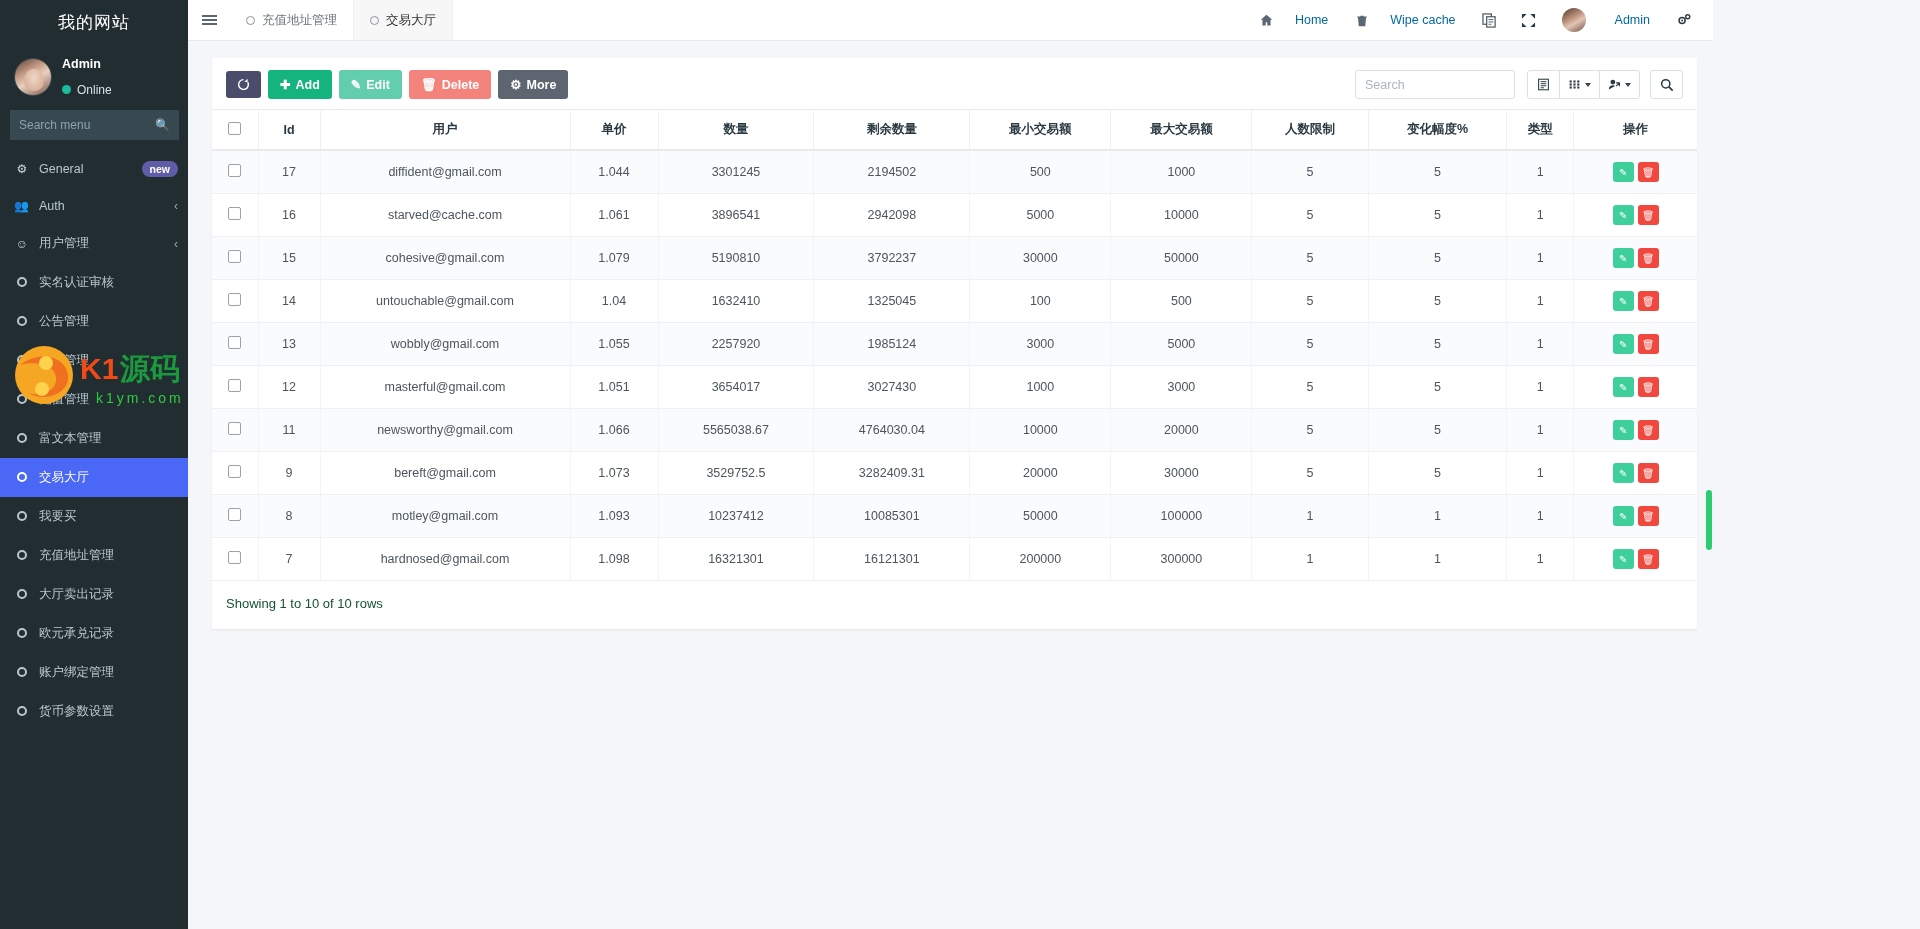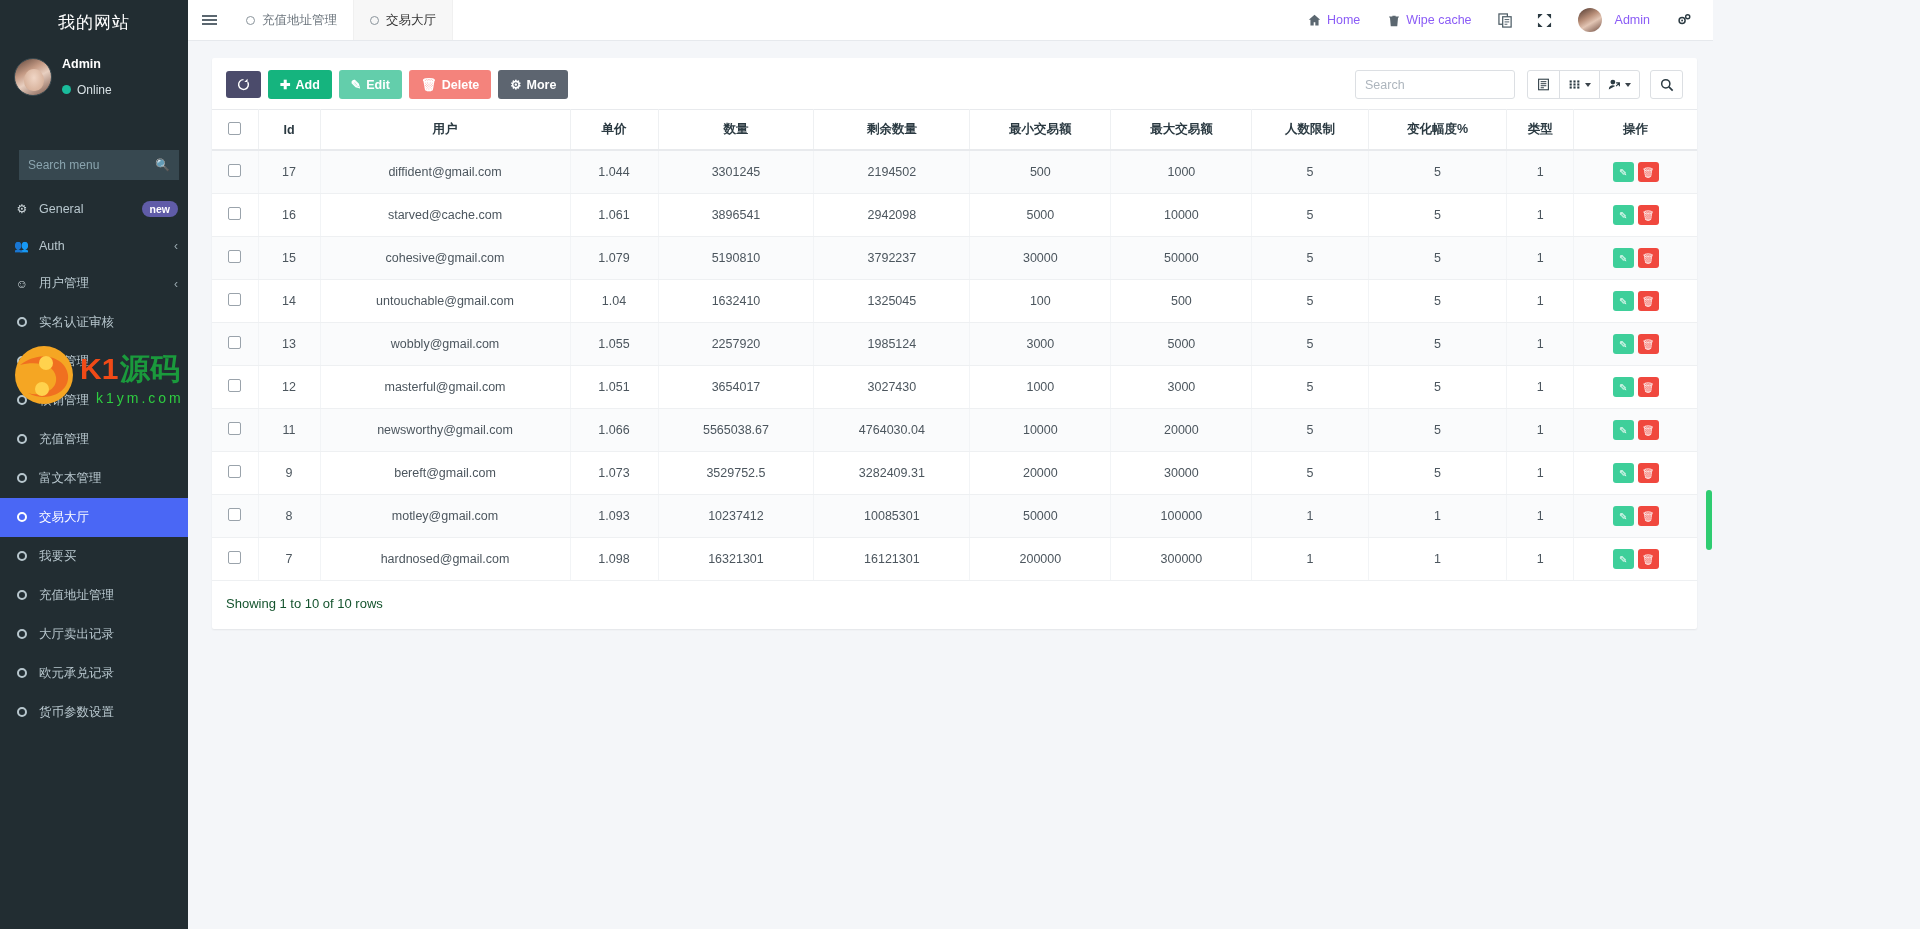--- a/index.html
+++ b/index.html
@@ -101,8 +101,8 @@
   .tab .circ-sm { width: 9px; height: 9px; border: 1.6px solid #8a949b; border-radius: 50%; }
   .topbar-right { margin-left: auto; display: flex; align-items: center; gap: 0; padding-right: 10px; }
   .tb-link {
-    display: flex; align-items: center; gap: 6px; padding: 0 14px; height: 41px;
-    font-size: 12.5px; color: #8b5cf6; cursor: pointer;
+    display: flex; align-items: center; gap: 22px; padding: 0 14px; height: 41px;
+    font-size: 12.5px; color: #0369a1; cursor: pointer;
   }
   .tb-icon-btn { padding: 0 12px; display: flex; align-items: center; height: 41px; cursor: pointer; color: #4a5a63;}
   .avatar-sm {

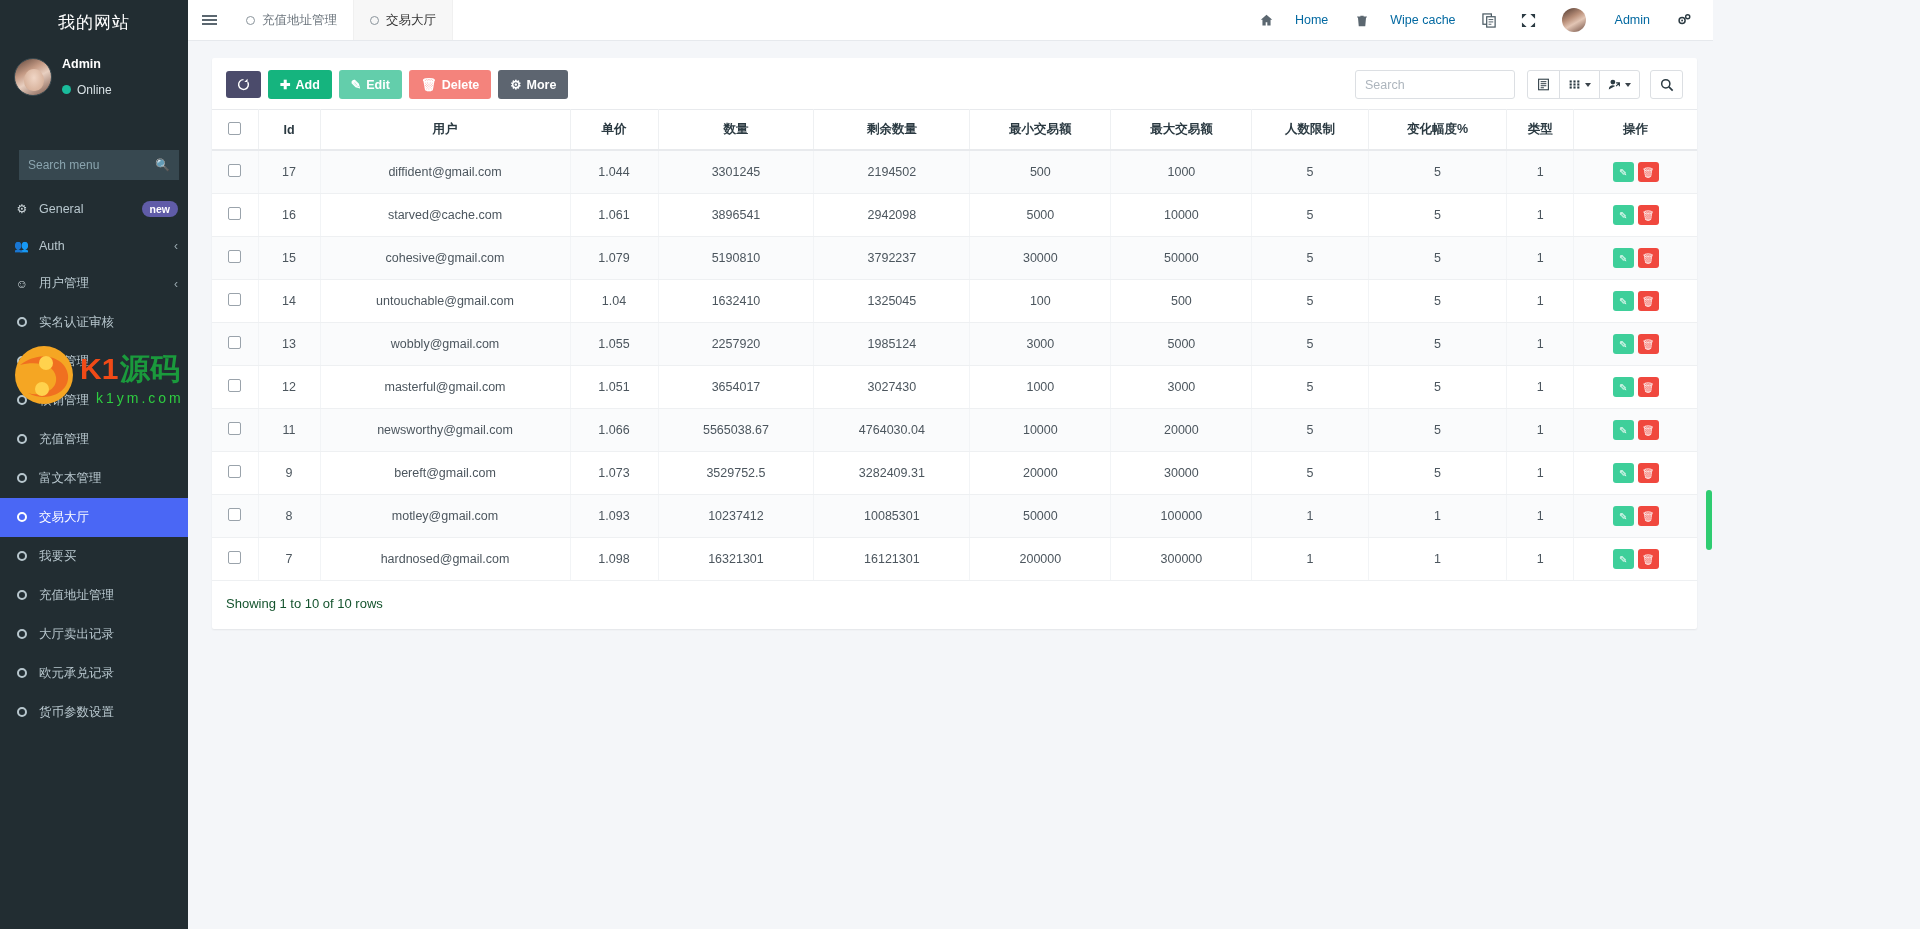--- a/index.html
+++ b/index.html
@@ -41,7 +41,7 @@
   .user-status { font-size: 12px; color: #d7e0e4; display: flex; align-items: center; gap: 6px; margin-top: 9px;}
   .dot-online { width: 9px; height: 9px; border-radius: 50%; background: #1abc9c; display:inline-block; }
 
-  .search-wrap { padding: 0 9px 10px 19px; margin-top: 40px; }
+  .search-wrap { padding: 0 9px 10px 10px; }
   .search-box {
     display: flex; align-items: center; background: #374850;
     border: 1px solid #374850; height: 30px; padding: 0 8px;

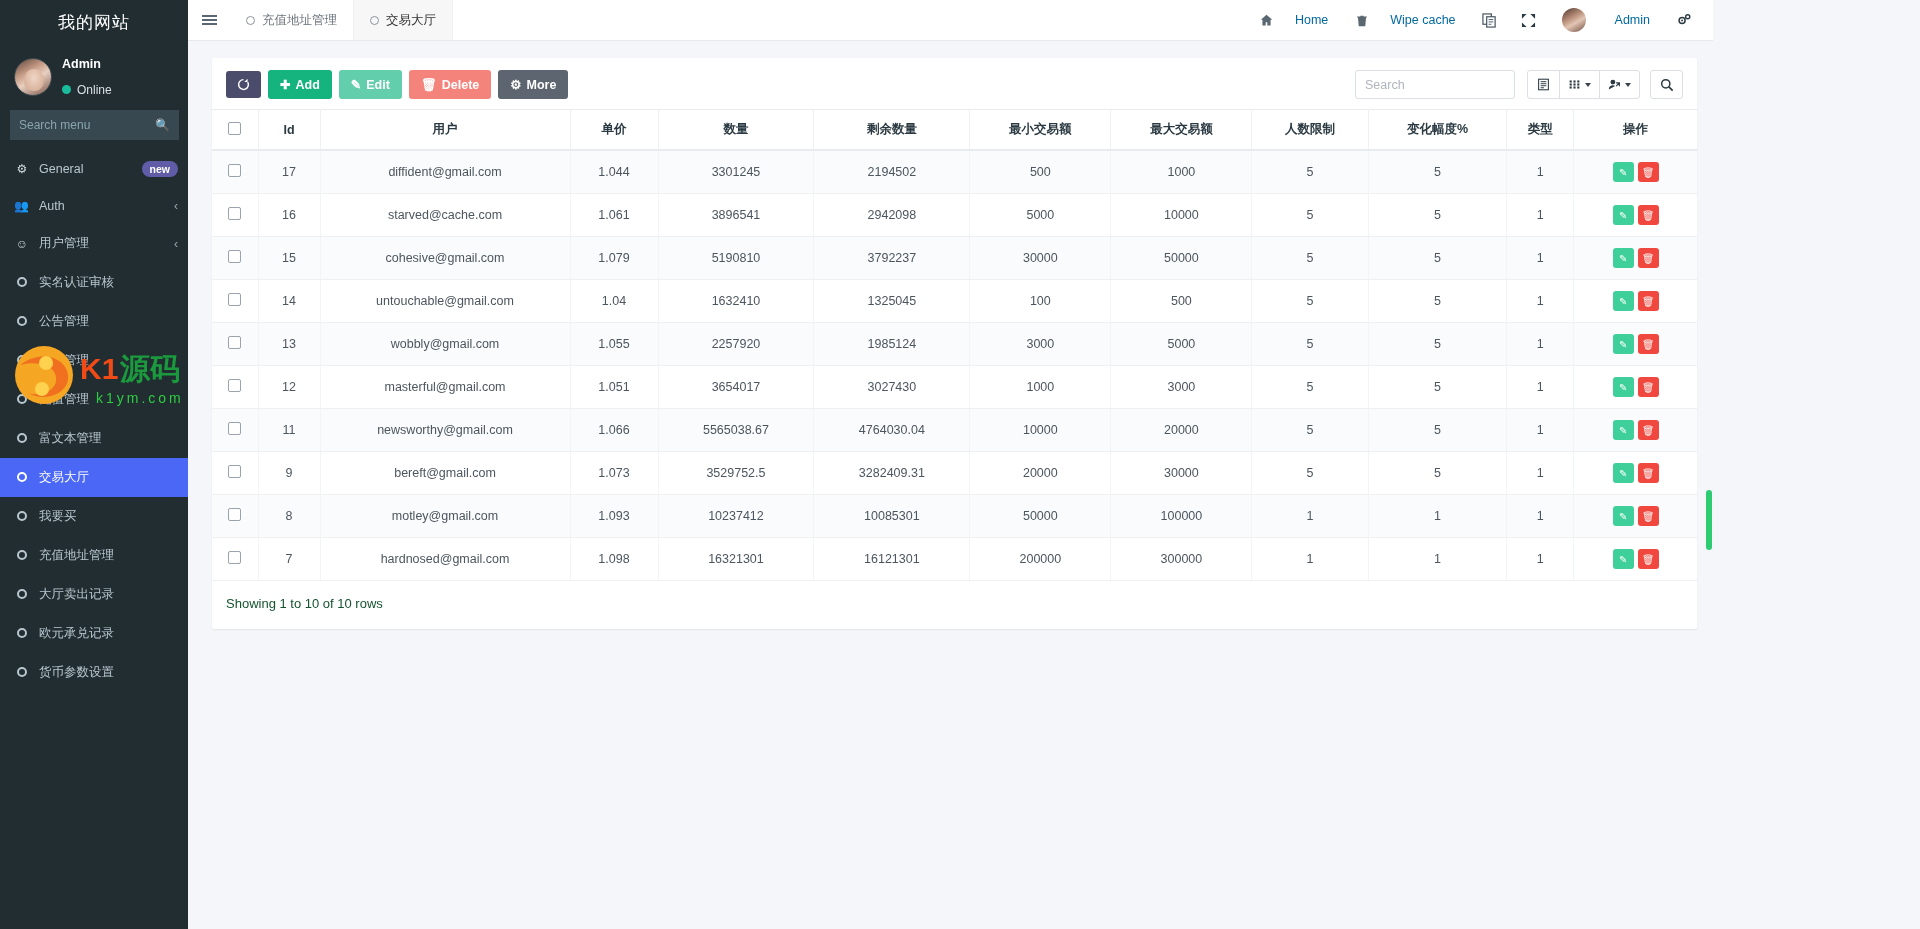--- a/index.html
+++ b/index.html
@@ -261,6 +261,10 @@
         <li class="menu-item">
           <span class="ic"><span class="circ"></span></span>
           <span>欧元承兑记录</span>
+        </li>
+        <li class="menu-item">
+          <span class="ic"><span class="circ"></span></span>
+          <span>账户绑定管理</span>
         </li>
         <li class="menu-item">
           <span class="ic"><span class="circ"></span></span>

